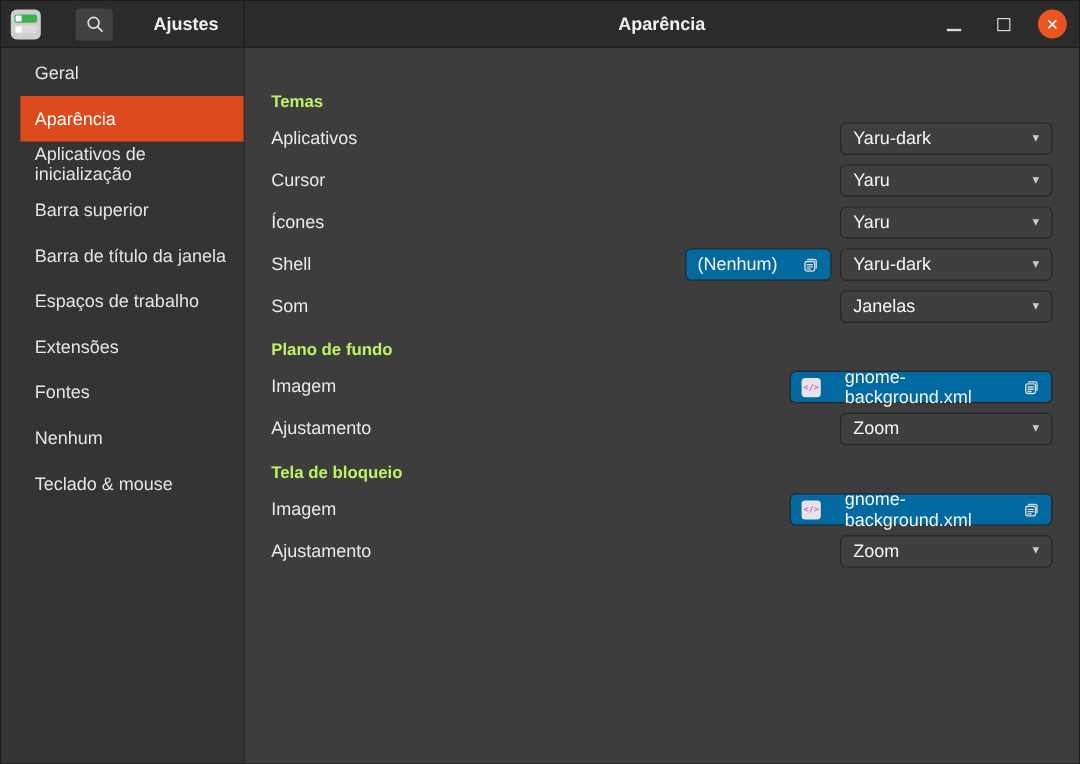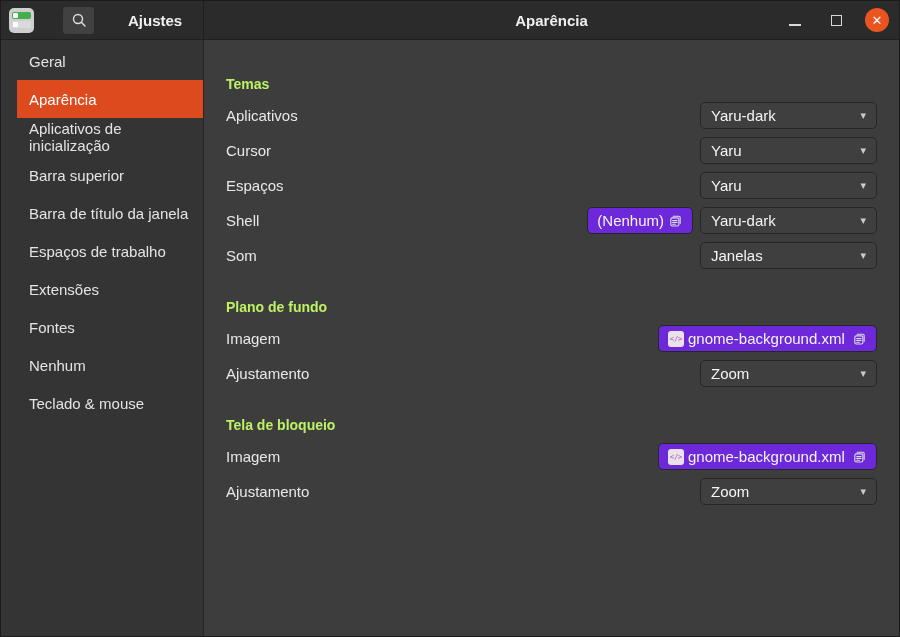--- a/index.html
+++ b/index.html
@@ -191,7 +191,7 @@
       </div>
 
       <div class="row">
-        <span class="row-label">Espaços</span>
+        <span class="row-label">Ícones</span>
         <div class="row-controls">
           <div class="select">
             <span>Yaru</span>

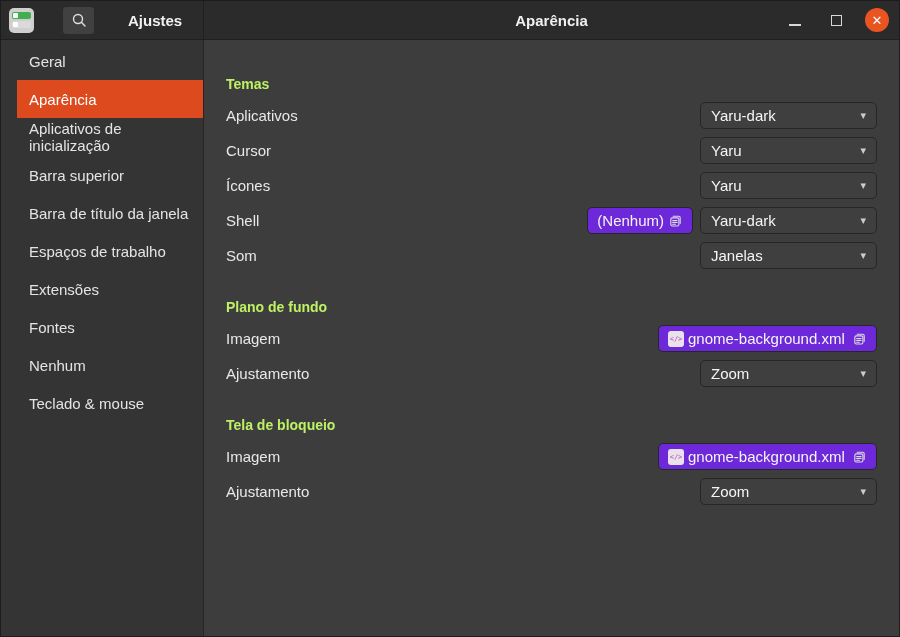--- a/index.html
+++ b/index.html
@@ -94,8 +94,8 @@
   .select .caret{margin-left:auto;color:#cccccc;font-size:11px;line-height:1;}
   .btn{
     height:27px;box-sizing:border-box;
-    background:#6d28d9;border:1px solid #262626;border-radius:5px;
-    display:flex;align-items:center;gap:4px;padding:0 9px;
+    background:#0369a1;border:1px solid #262626;border-radius:5px;
+    display:flex;align-items:center;gap:20px;padding:0 9px;
     color:#f5f5f5;font-size:15px;cursor:pointer;
   }
   .file-btn{width:219px;}

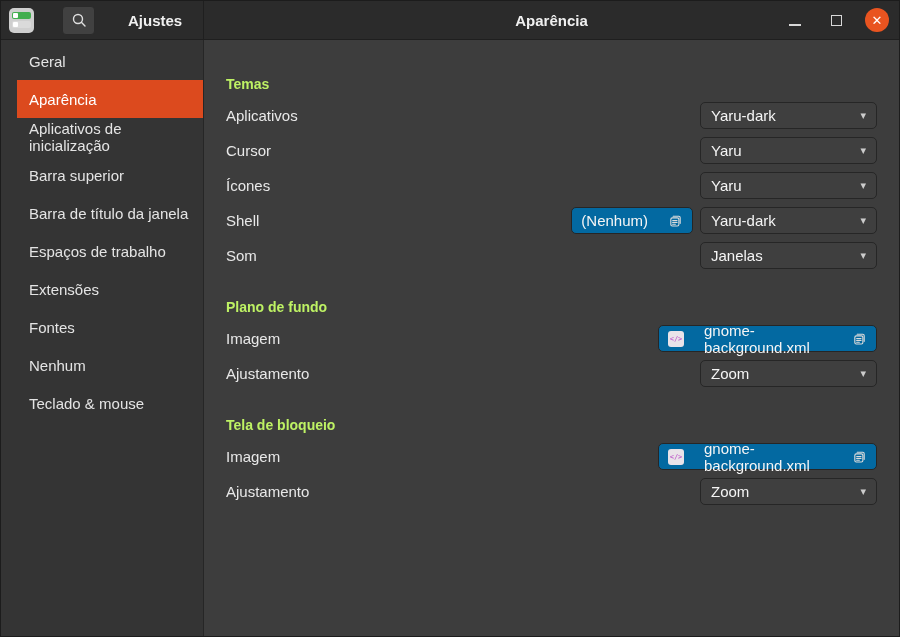--- a/index.html
+++ b/index.html
@@ -81,7 +81,7 @@
     height:28px;line-height:28px;
     font-weight:bold;font-size:14px;color:#bef264;
   }
-  .section-title.spaced{margin-top:20px;}
+  .section-title.spaced{margin-top:4px;}
   .row{height:35px;display:flex;align-items:center;}
   .row-label{color:#e8e8e8;font-size:15px;}
   .row-controls{margin-left:auto;display:flex;align-items:center;gap:7px;}

